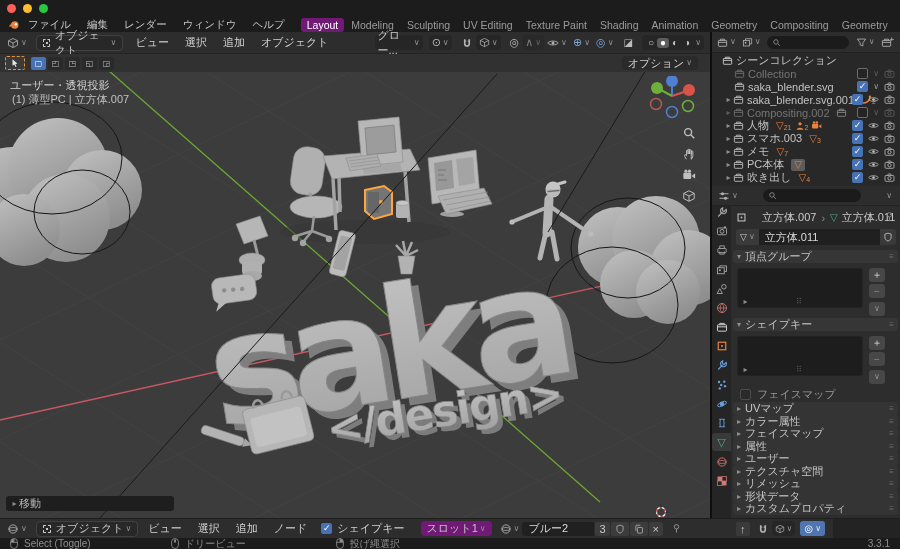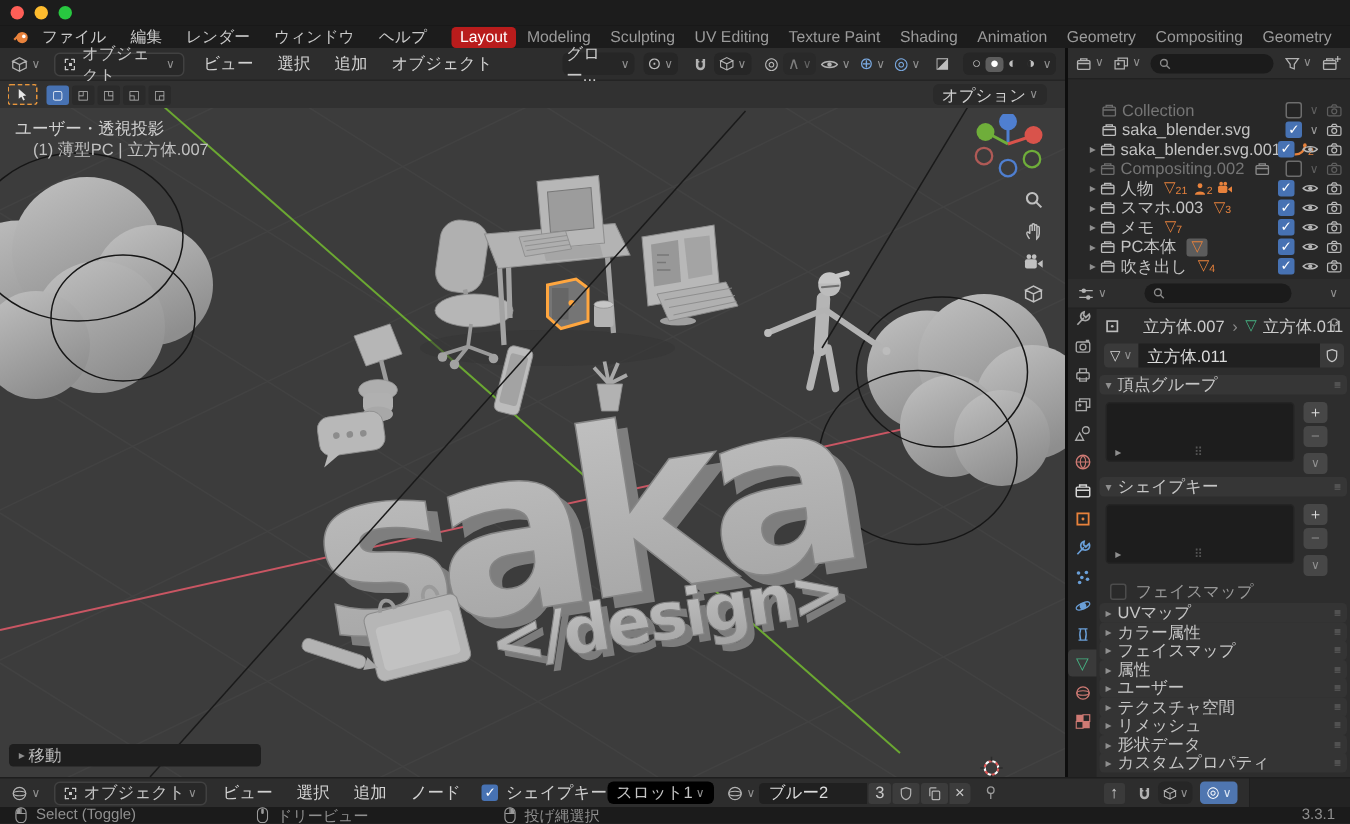--- a/index.html
+++ b/index.html
@@ -22,7 +22,7 @@
 #menubar{left:0;top:17px;width:900px;height:15px;background:#1c1c1c;display:flex;align-items:center;font-size:10.5px}
 .mi{color:#c9c9c9;margin-right:16px;white-space:nowrap}
 .tab{color:#9b9b9b;padding:1px 6px;border-radius:3px;margin-right:1px;white-space:nowrap}
-.tab.active{background:#b91c1c;color:#fff}
+.tab.active{background:#701a75;color:#fff}
 
 #vph{left:0;top:32px;width:710px;height:22px;background:#2d2d2d;display:flex;align-items:center;border-bottom:1px solid #242424}
 #toolrow{left:0;top:54px;width:710px;height:18px;background:#313131;display:flex;align-items:center}

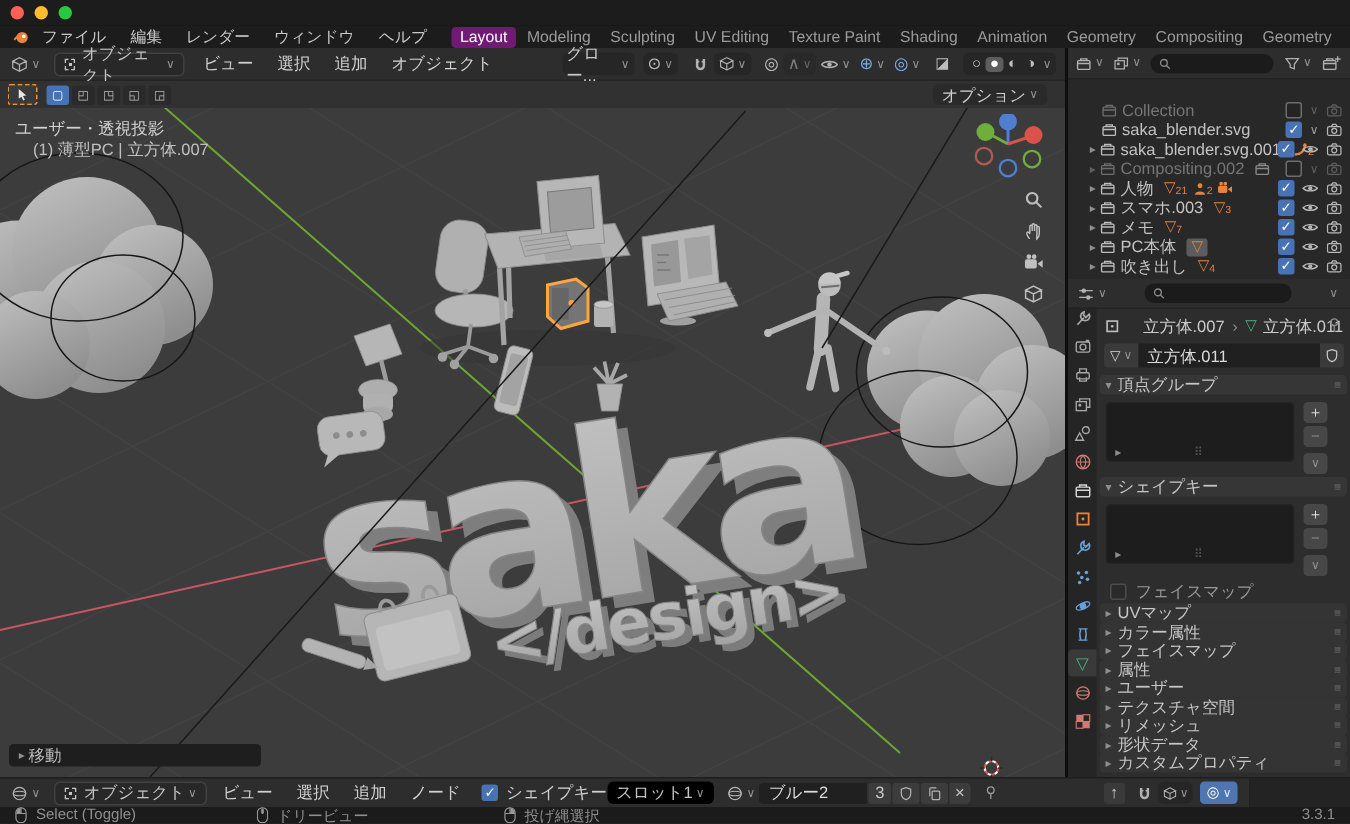--- a/index.html
+++ b/index.html
@@ -587,6 +587,14 @@
       </span>
   </div>
 
+  <div class="orow" style="top:22px">
+    <span class="ic" style="width:11px;height:11px;margin-left:10px;color:#cfcfcf">
+        <svg>
+          <use href="#i-col"></use>
+        </svg>
+      </span>
+    <span class="olbl">シーンコレクション</span>
+  </div>
   <div class="orow" style="top:35px">
     <span class="ic" style="width:11px;height:11px;margin-left:22px;color:#6e6e6e">
         <svg>

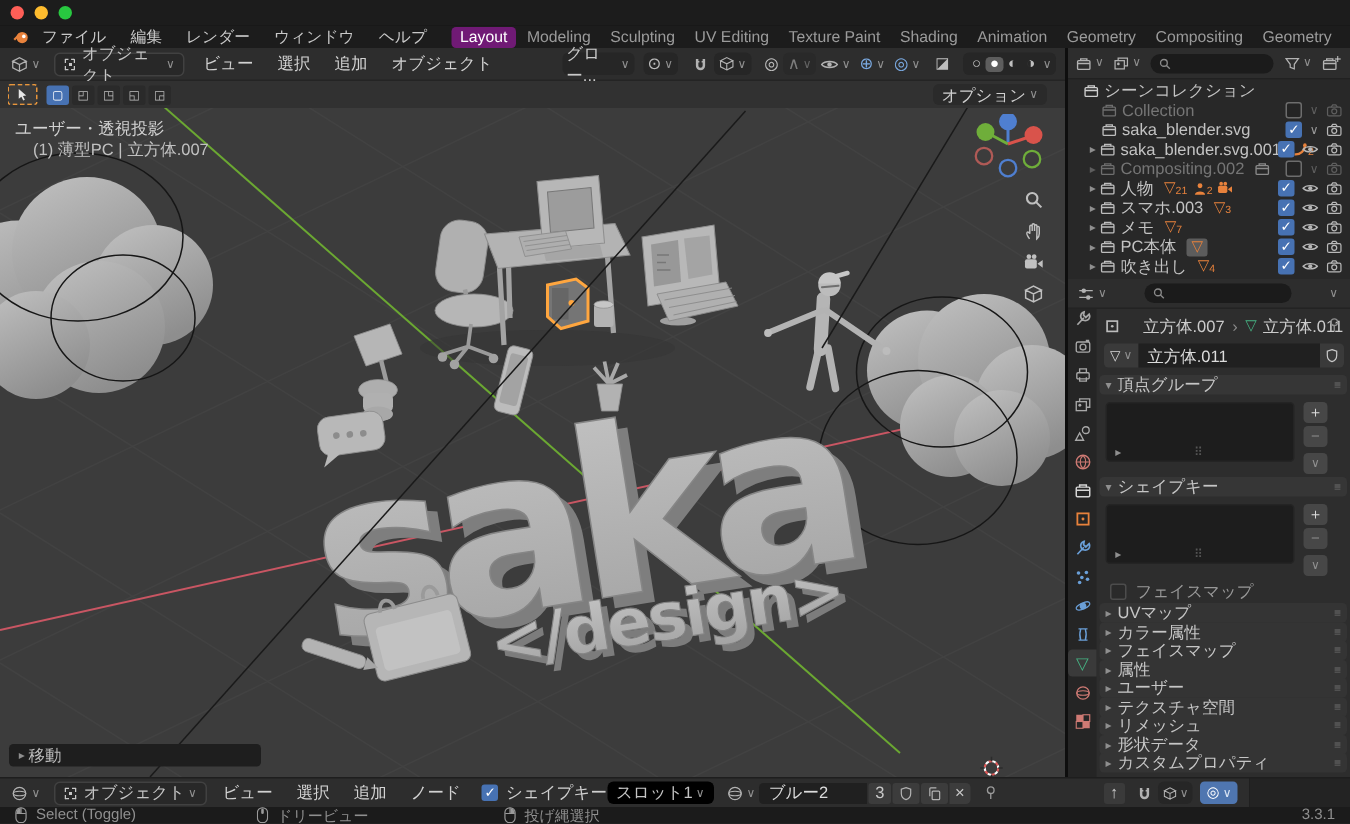--- a/index.html
+++ b/index.html
@@ -41,7 +41,7 @@
 
 #viewport{left:0;top:72px;width:710px;height:446px;background:#3c3c3c;overflow:hidden}
 #vtext1{left:10px;top:6px;color:#d2d2d2}
-#vtext2{left:22px;top:20px;color:#c0c0c0}
+#vtext2{left:12px;top:20px;color:#c0c0c0}
 #oppanel{left:6px;top:424px;width:168px;height:15px;background:#1e1e1e;border-radius:3px;display:flex;align-items:center;color:#bdbdbd}
 
 #outliner{left:712px;top:32px;width:188px;height:154px;background:#282828}

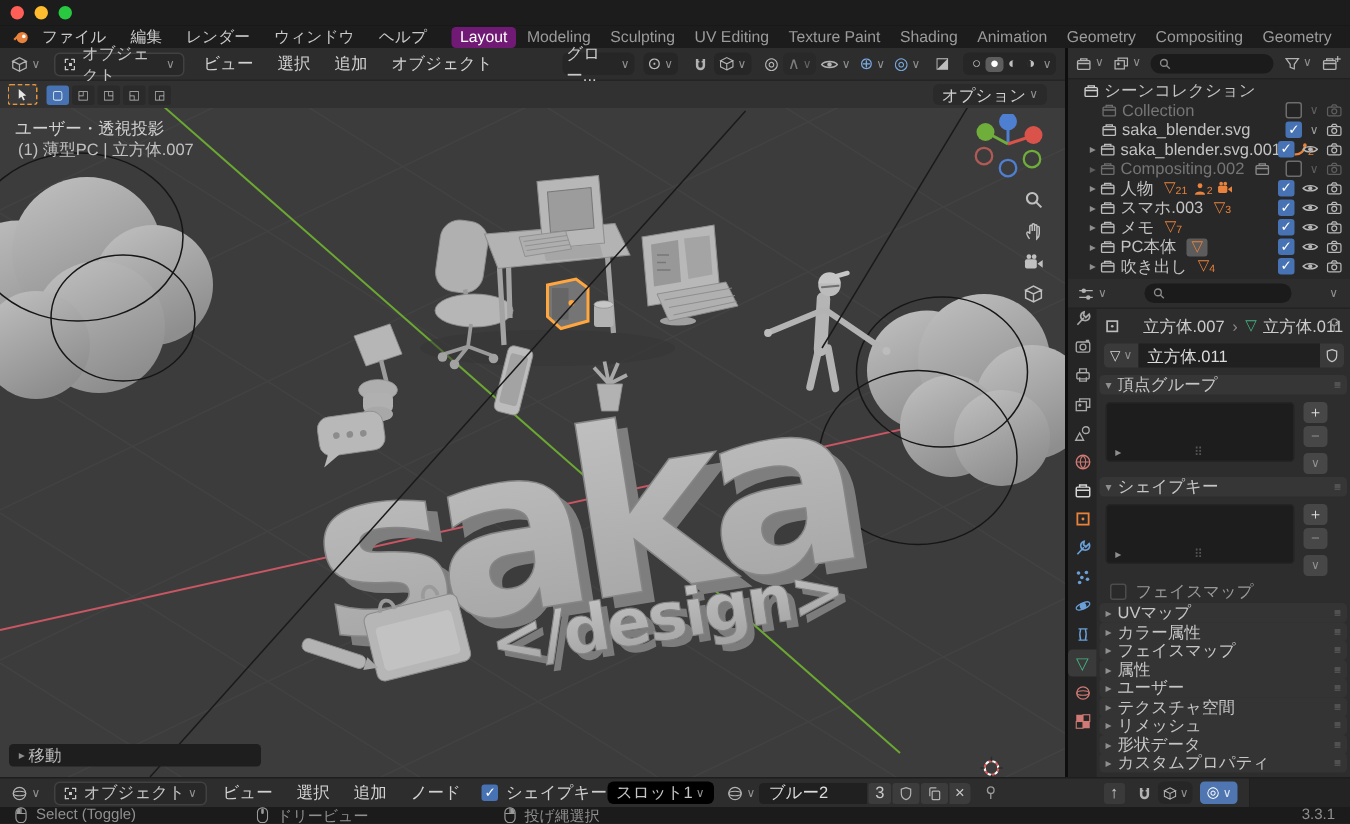--- a/index.html
+++ b/index.html
@@ -1085,7 +1085,7 @@
   <span class="hmenu">ノード</span>
   <span class="cb" style="margin-left:6px">✓</span>
   <span style="margin-left:5px;color:#d0d0d0">シェイプキー</span>
-  <span class="pill" style="height:15px;background:#000000">
+  <span class="pill" style="margin-left:16px;height:15px;background:#701a75">
       <span>スロット1</span>
       <span class="car">∨</span>
     </span>

